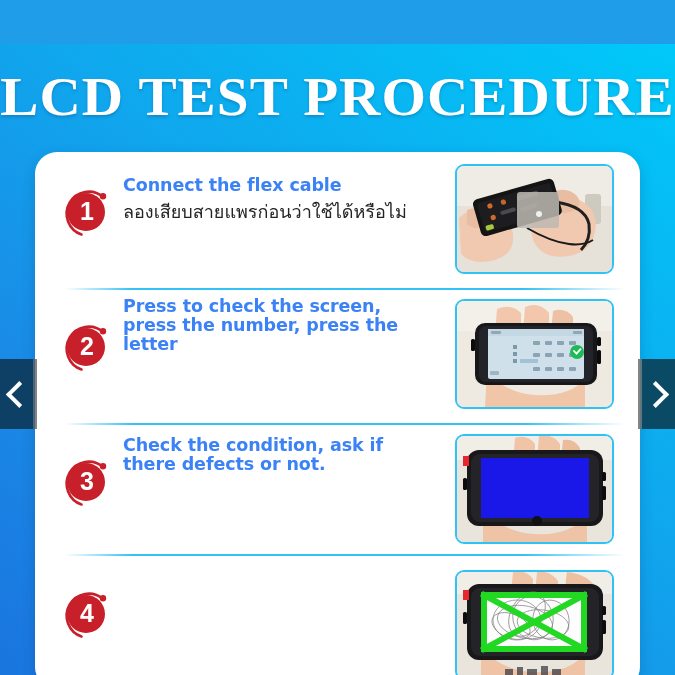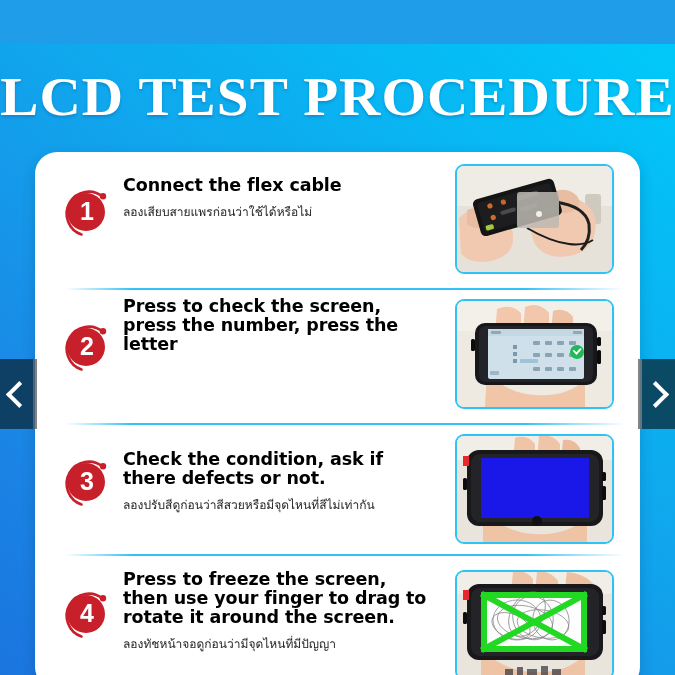--- a/index.html
+++ b/index.html
@@ -77,7 +77,7 @@
     position:absolute;left:88px;top:22px;width:310px;
   }
   .en{
-    color:#000000;
+    color:#3b82f6;
     font-weight:bold;
     font-size:17.5px;
     line-height:19px;

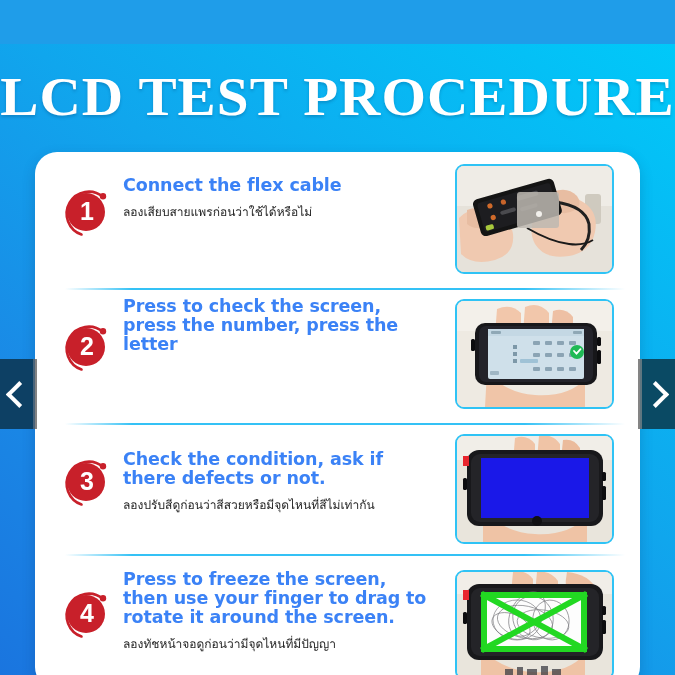--- a/index.html
+++ b/index.html
@@ -90,7 +90,7 @@
   .th{
     margin-top:7px;
     color:#242424;
-    font-size:12px;
+    font-size:18px;
     line-height:20px;
     font-family:"DejaVu Sans",sans-serif;
   }

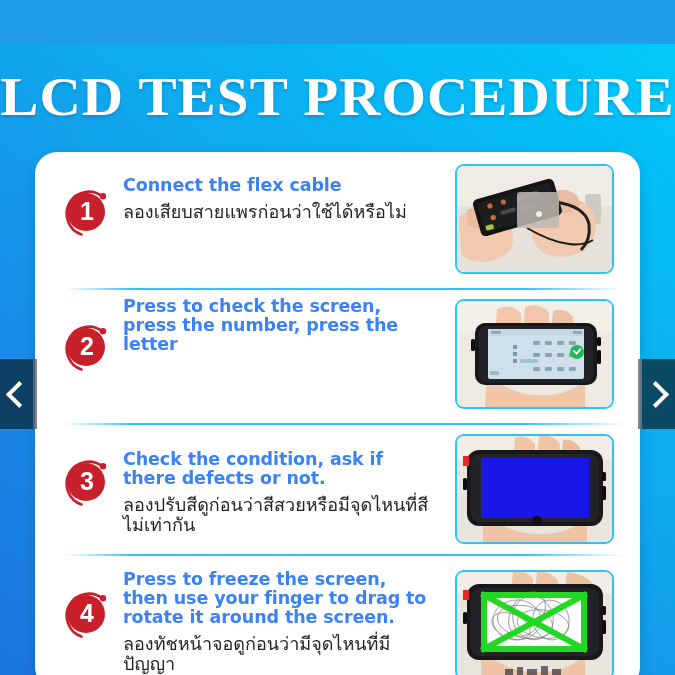--- a/index.html
+++ b/index.html
@@ -85,7 +85,7 @@
     font-family:"DejaVu Sans",sans-serif;
   }
   .s2 .txt{top:8px;}
-  .s3 .txt{top:26px;}
+  .s3 .txt{top:12px;}
   .s4 .txt{top:14px;}
   .th{
     margin-top:7px;

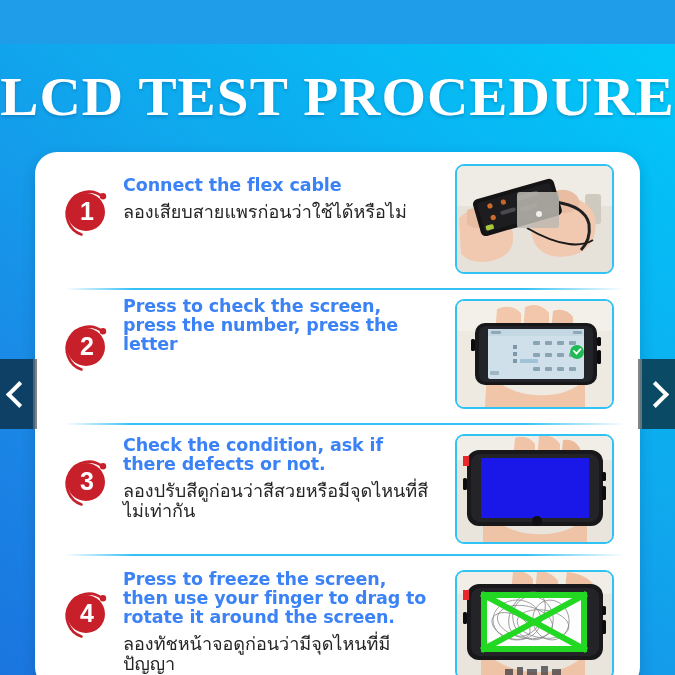--- a/index.html
+++ b/index.html
@@ -244,7 +244,6 @@
       </div>
       <div class="txt">
         <div class="en">Check the condition, ask if there defects or not.</div>
-        <div class="th">ลองปรับสีดูก่อนว่าสีสวยหรือมีจุดไหนที่สีไม่เท่ากัน</div>
       </div>
       <div class="photo">
         <svg viewBox="0 0 155 106" preserveAspectRatio="none">

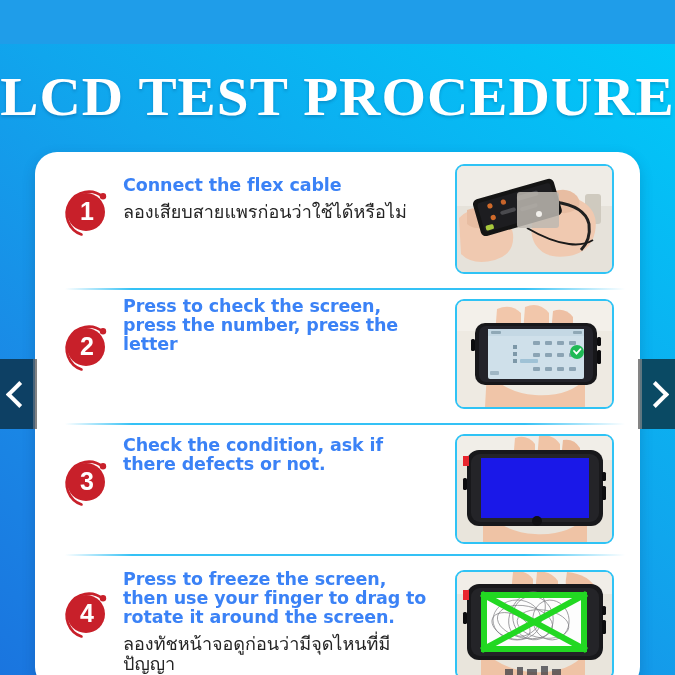--- a/index.html
+++ b/index.html
@@ -276,10 +276,6 @@
         </svg>
         <div class="num">4</div>
       </div>
-      <div class="txt">
-        <div class="en">Press to freeze the screen, then use your finger to drag to rotate it around the screen.</div>
-        <div class="th">ลองทัชหน้าจอดูก่อนว่ามีจุดไหนที่มีปัญญา</div>
-      </div>
       <div class="photo">
         <svg viewBox="0 0 155 106" preserveAspectRatio="none">
           <rect width="155" height="106" fill="#e9e5dc"></rect>

